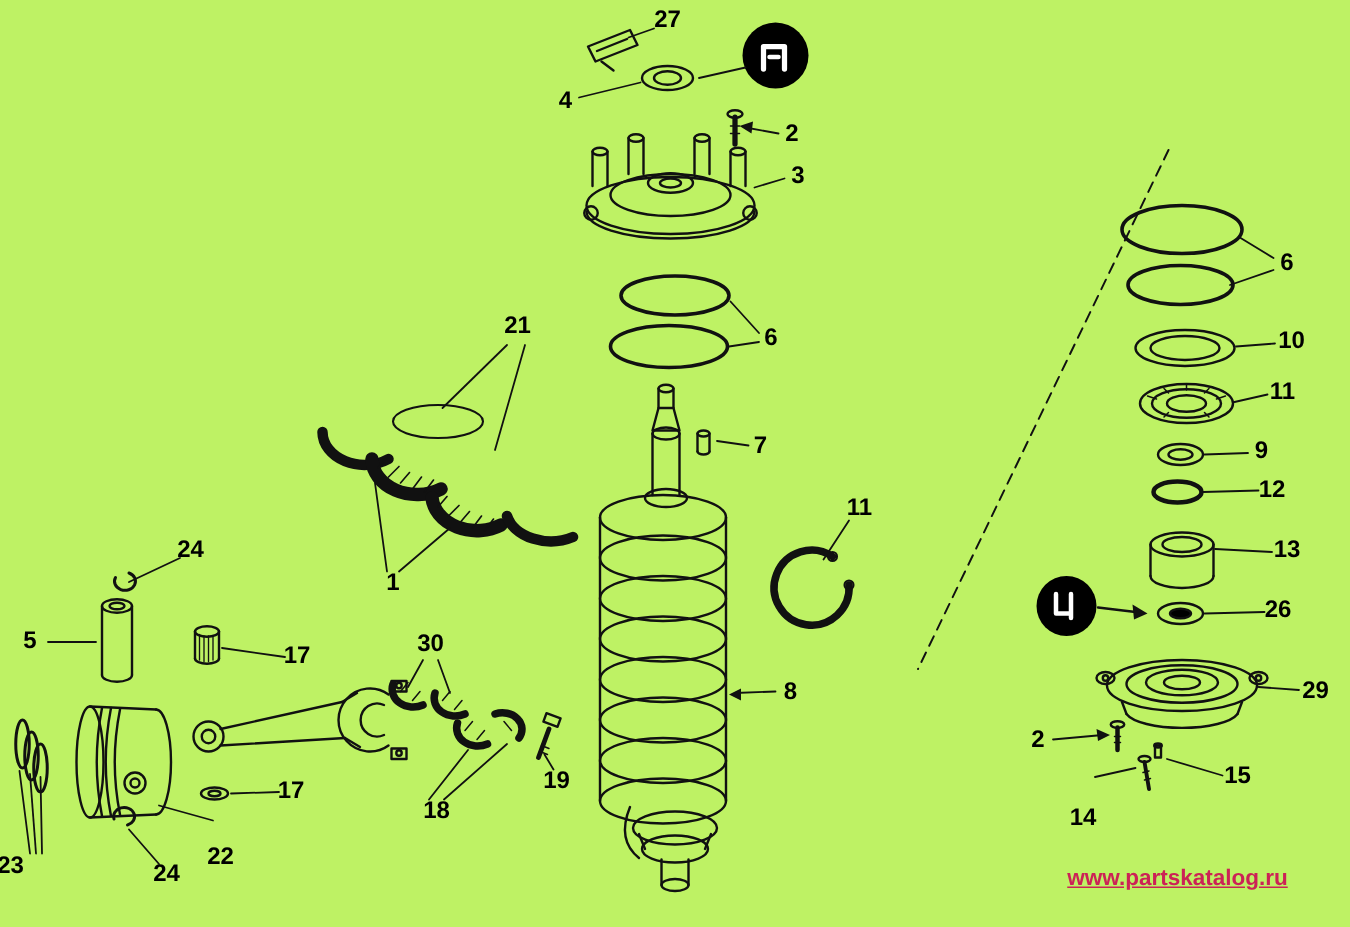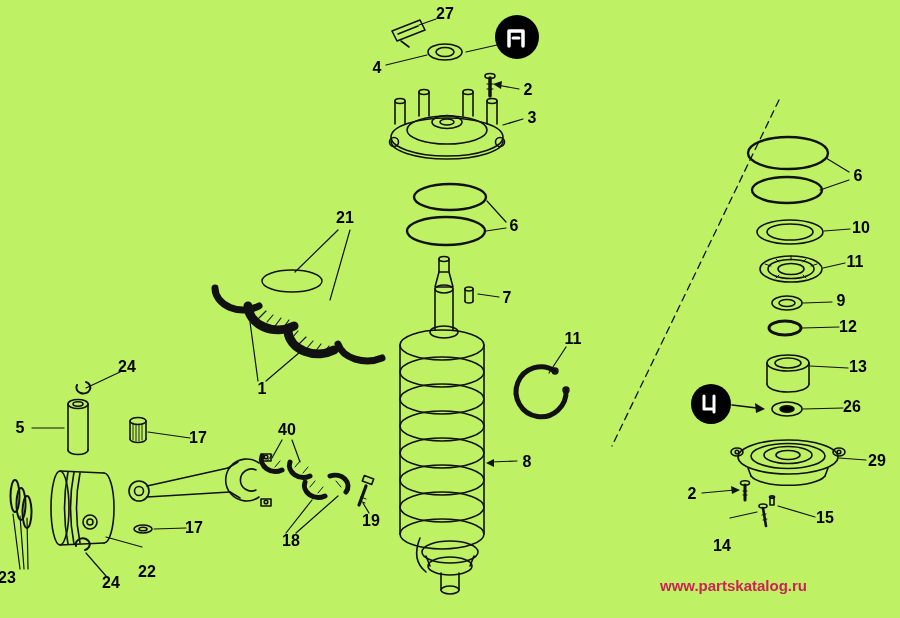--- a/index.html
+++ b/index.html
@@ -377,7 +377,7 @@
   <div class="callout" style="left:127px;top:367px">24</div>
   <div class="callout" style="left:20px;top:428px">5</div>
   <div class="callout" style="left:198px;top:438px">17</div>
-  <div class="callout" style="left:287px;top:430px">40</div>
+  <div class="callout" style="left:287px;top:430px">30</div>
   <div class="callout" style="left:371px;top:521px">19</div>
   <div class="callout" style="left:291px;top:541px">18</div>
   <div class="callout" style="left:194px;top:528px">17</div>

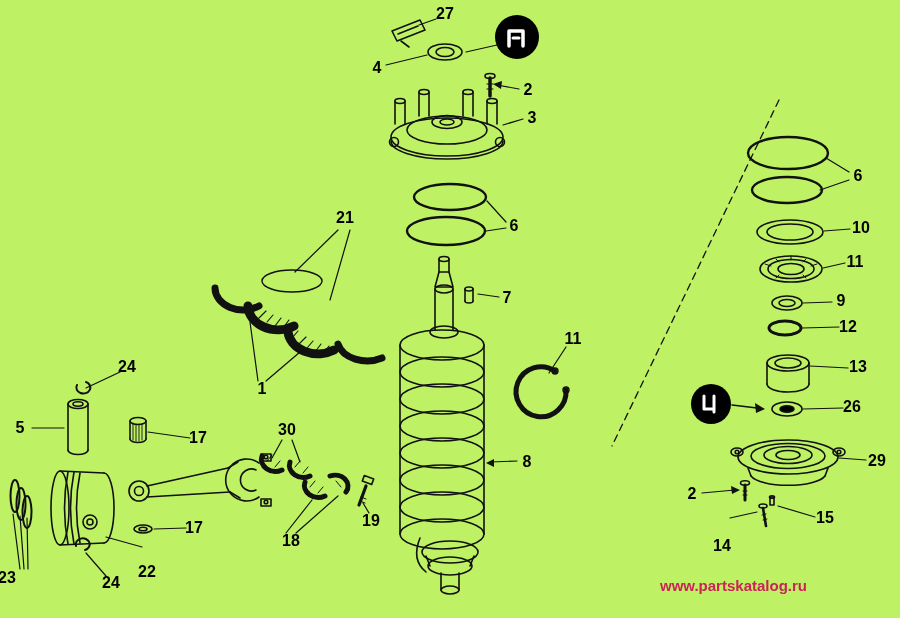--- a/index.html
+++ b/index.html
@@ -9,8 +9,8 @@
   .callout{position:absolute;transform:translate(-50%,-50%);
            font:bold 16px "Liberation Sans",sans-serif;color:#000;
            letter-spacing:0;user-select:none;}
-  .watermark{position:absolute;left:660px;top:577px;width:210px;text-align:left;
-             font:bold 15px "Liberation Sans",sans-serif;color:#cc2256;}
+  .watermark{position:absolute;left:680px;top:577px;width:210px;text-align:center;
+             font:bold 15px "Liberation Sans",sans-serif;color:#cc2256;text-decoration:underline;}
   svg *{vector-effect:non-scaling-stroke;}
 </style>
 </head>

